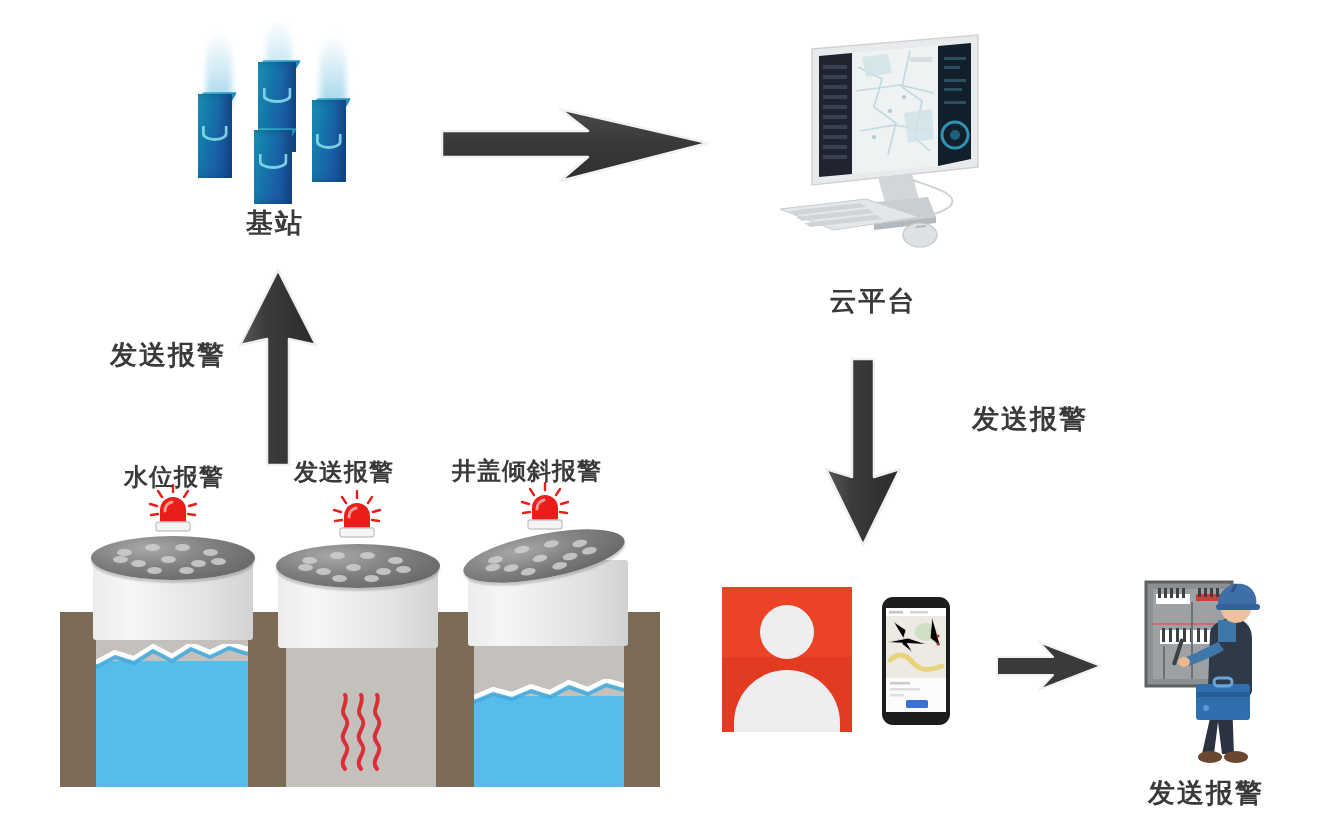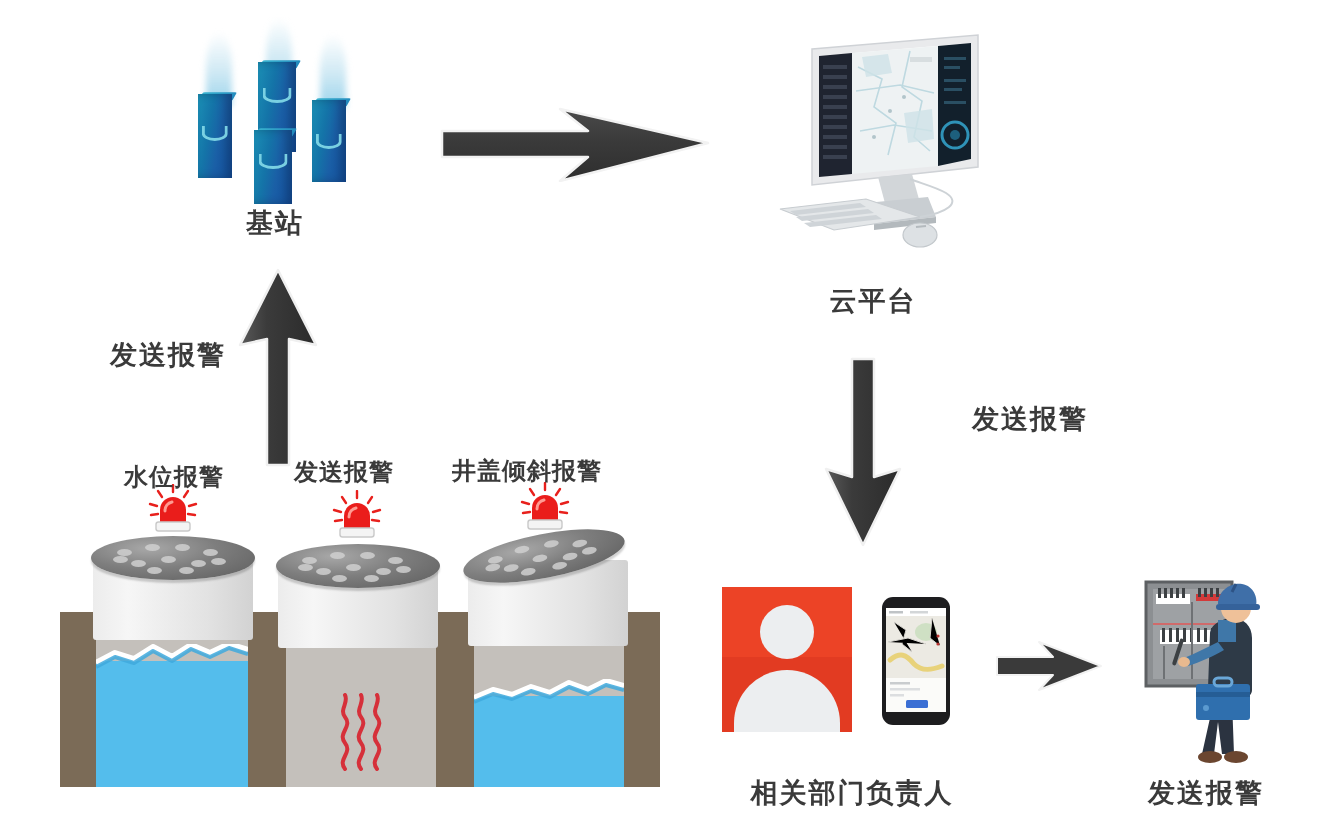--- a/index.html
+++ b/index.html
@@ -386,7 +386,6 @@
     </div>
   </div>
 
-  <div class="abs label cap" style="left:852px;top:768px;">相关部门负责人</div>
 
   <div class="abs" style="left:995px;top:628px;">
     <svg width="108" height="52" viewBox="0 0 108 52">

